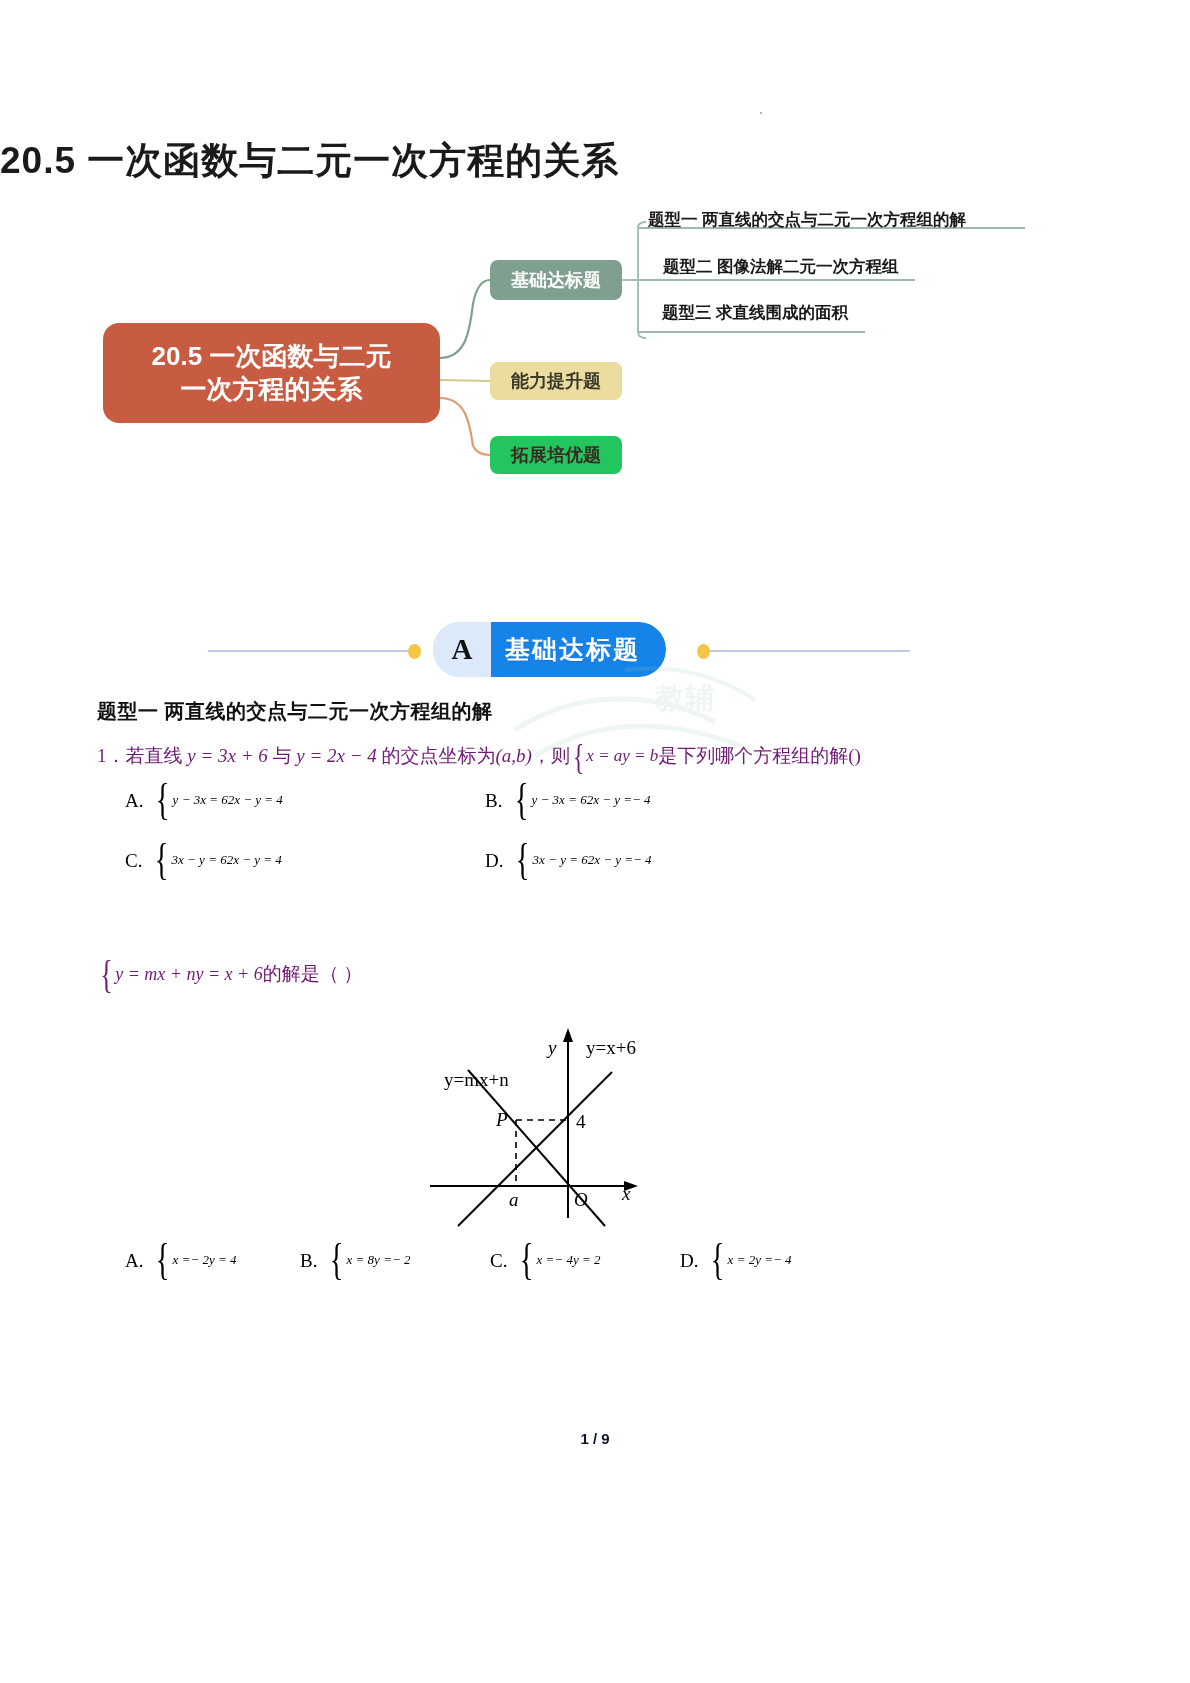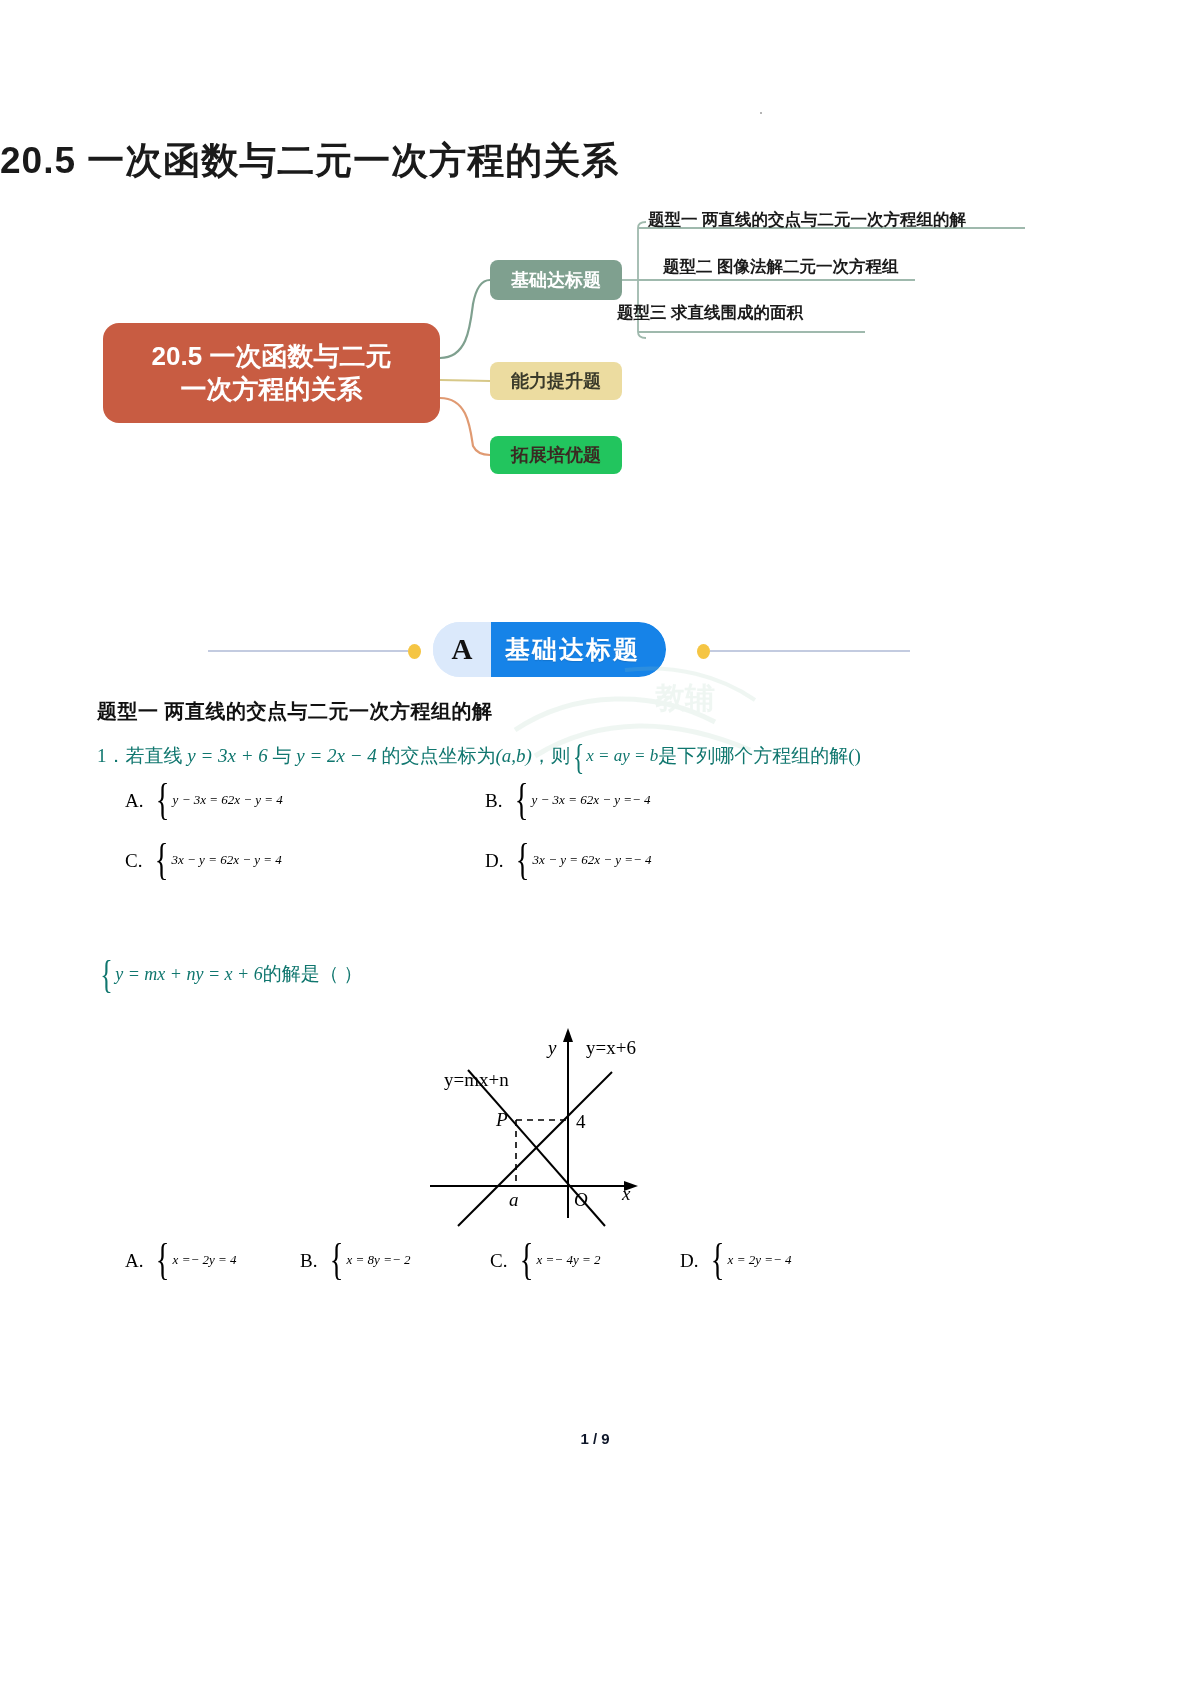--- a/index.html
+++ b/index.html
@@ -106,7 +106,7 @@
   }
   .mm-leaf1 { left: 553px; top: 11px; }
   .mm-leaf2 { left: 553px; top: 58px; margin-left: 15px; }
-  .mm-leaf3 { left: 522px; top: 104px; }
+  .mm-leaf3 { left: 567px; top: 104px; }
 
   
   .section-band {

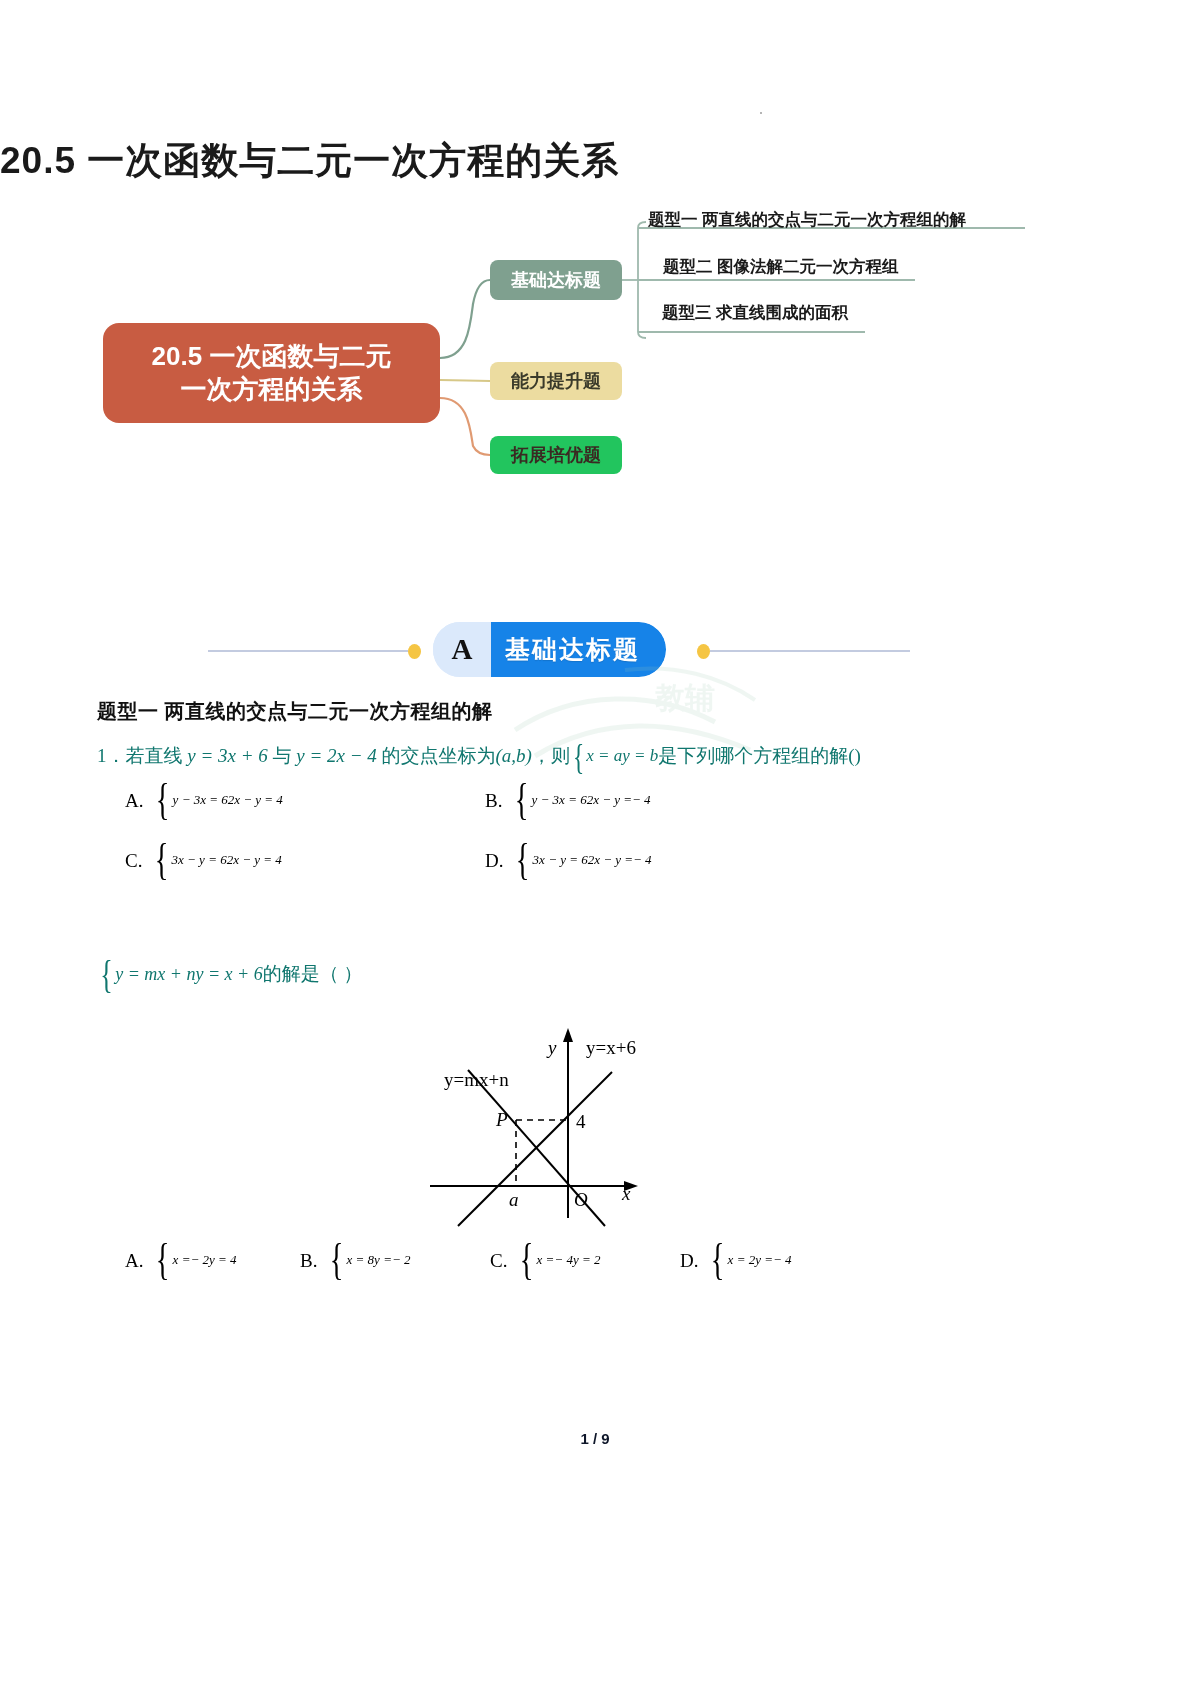--- a/index.html
+++ b/index.html
@@ -190,7 +190,7 @@
     position: absolute;
     font-size: 19px;
     line-height: 1.5;
-    color: #0f766e;
+    color: #701a75;
     white-space: nowrap;
   }
   .q1 { left: 97px; top: 742px; }

